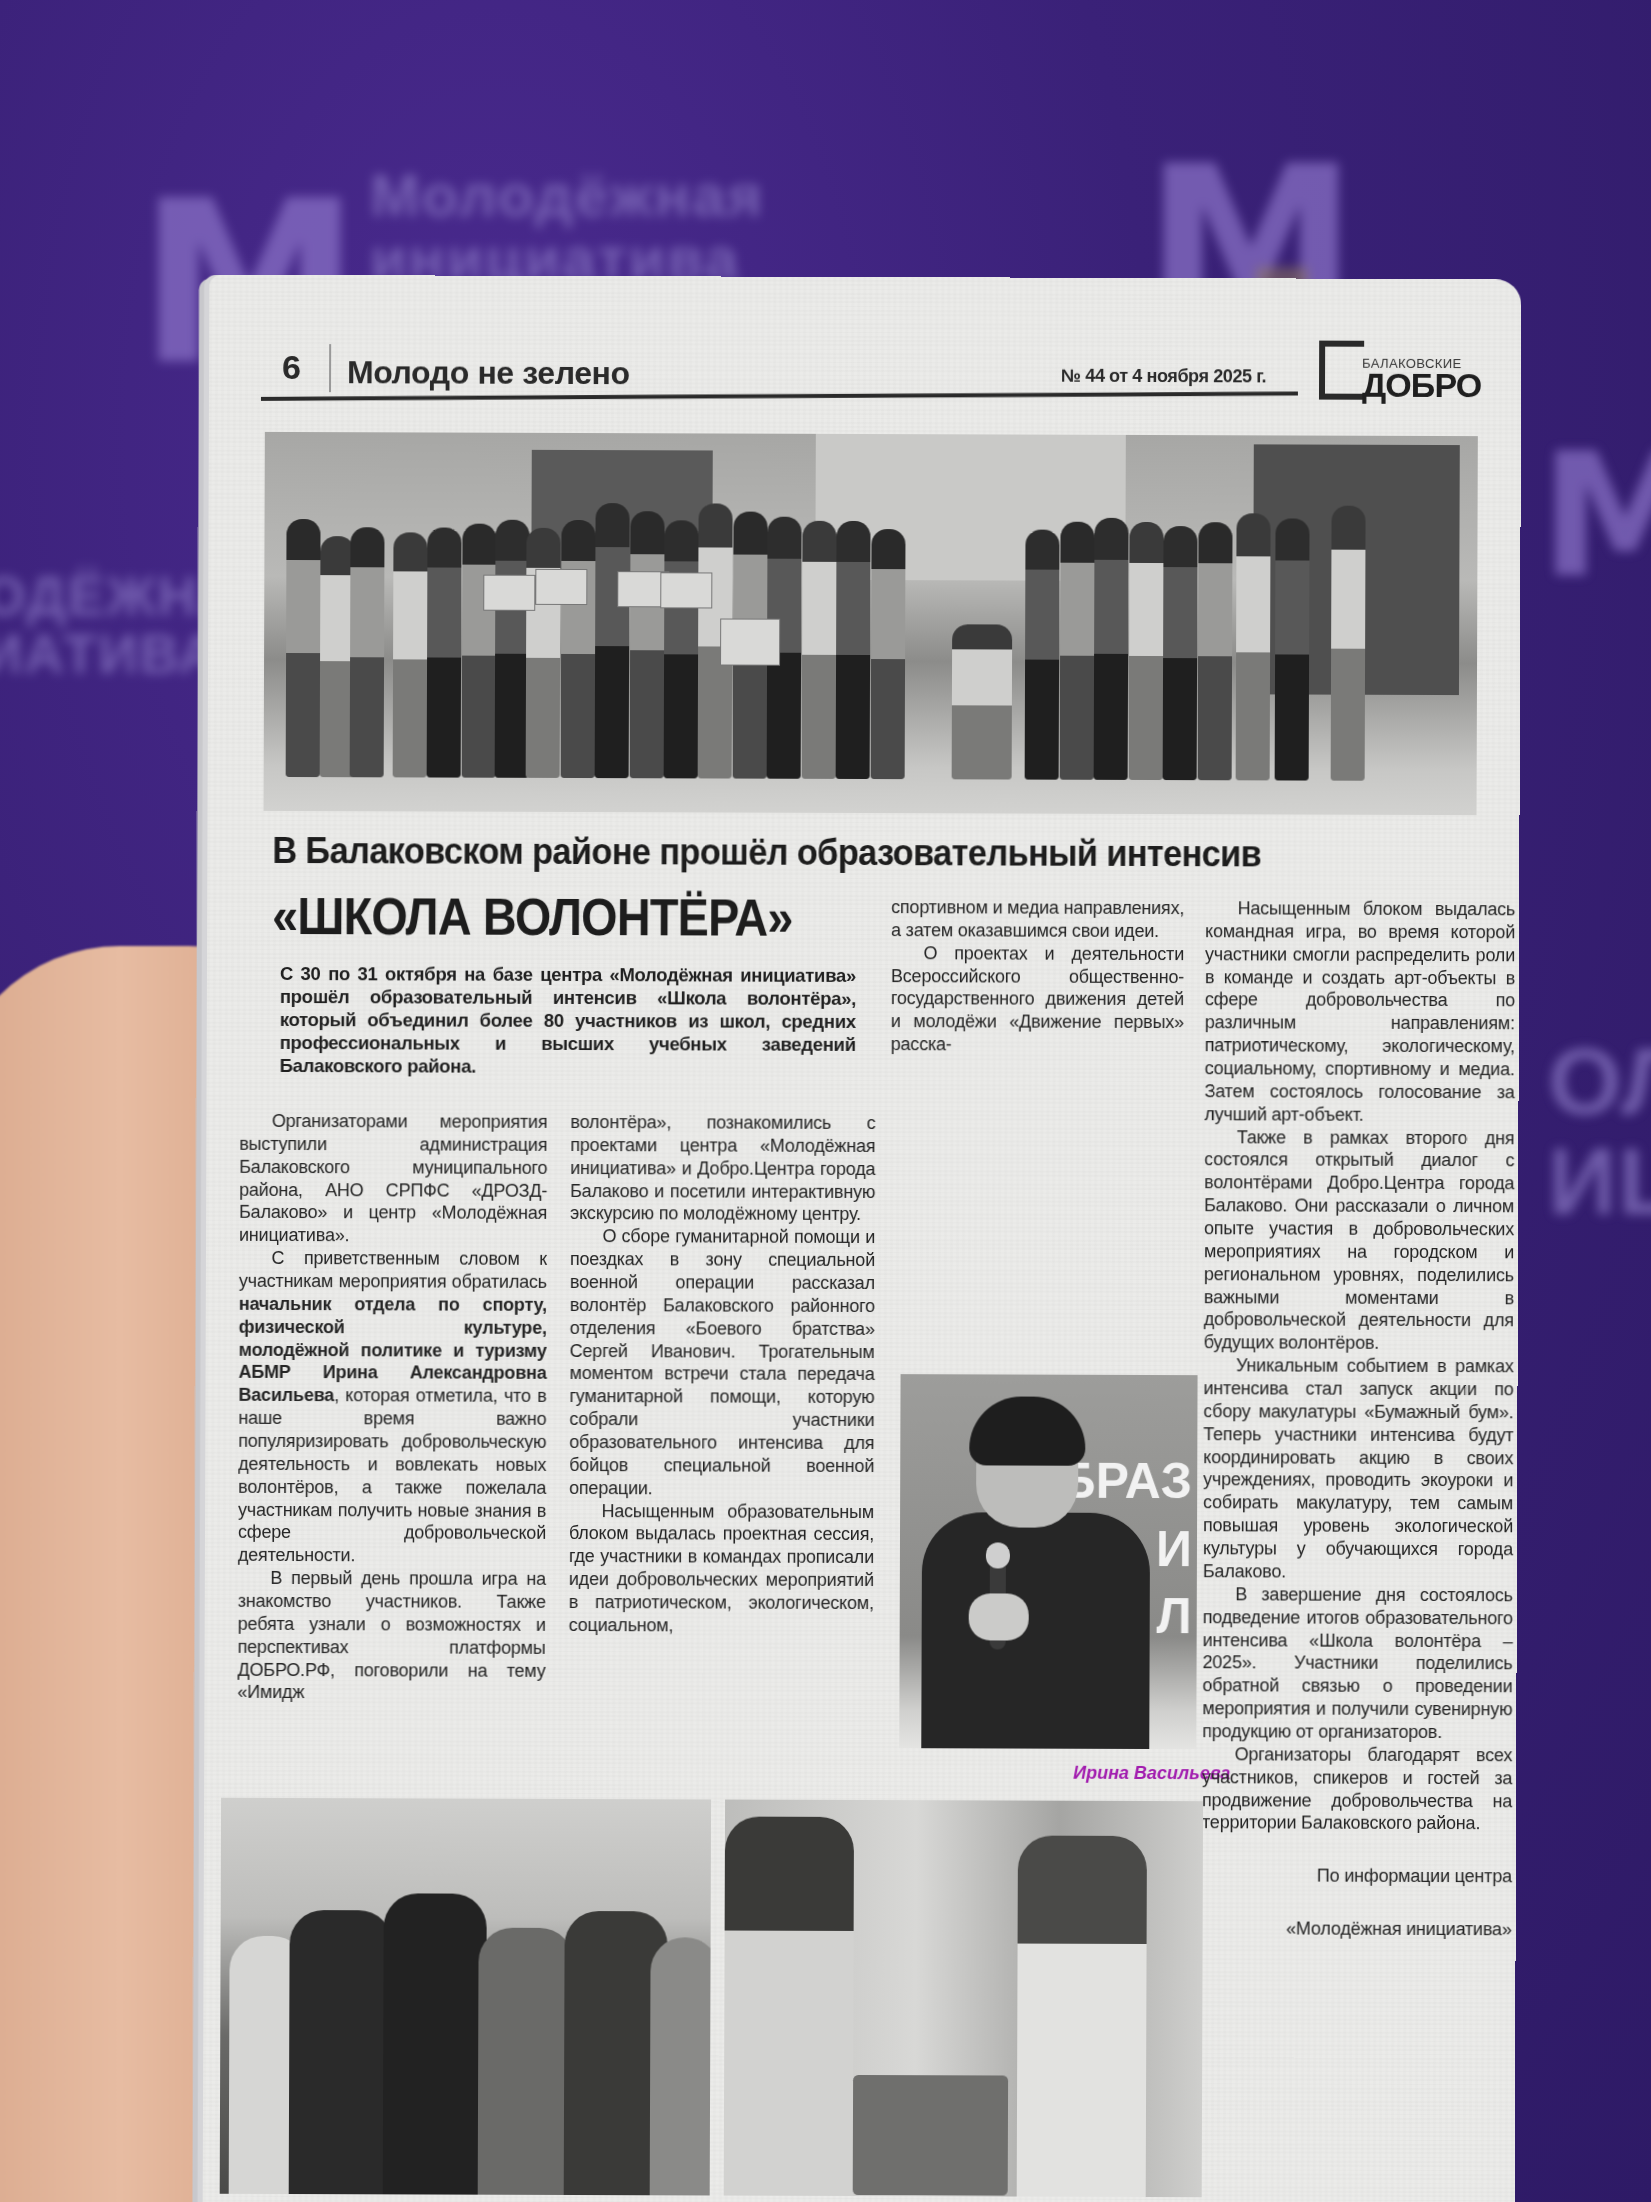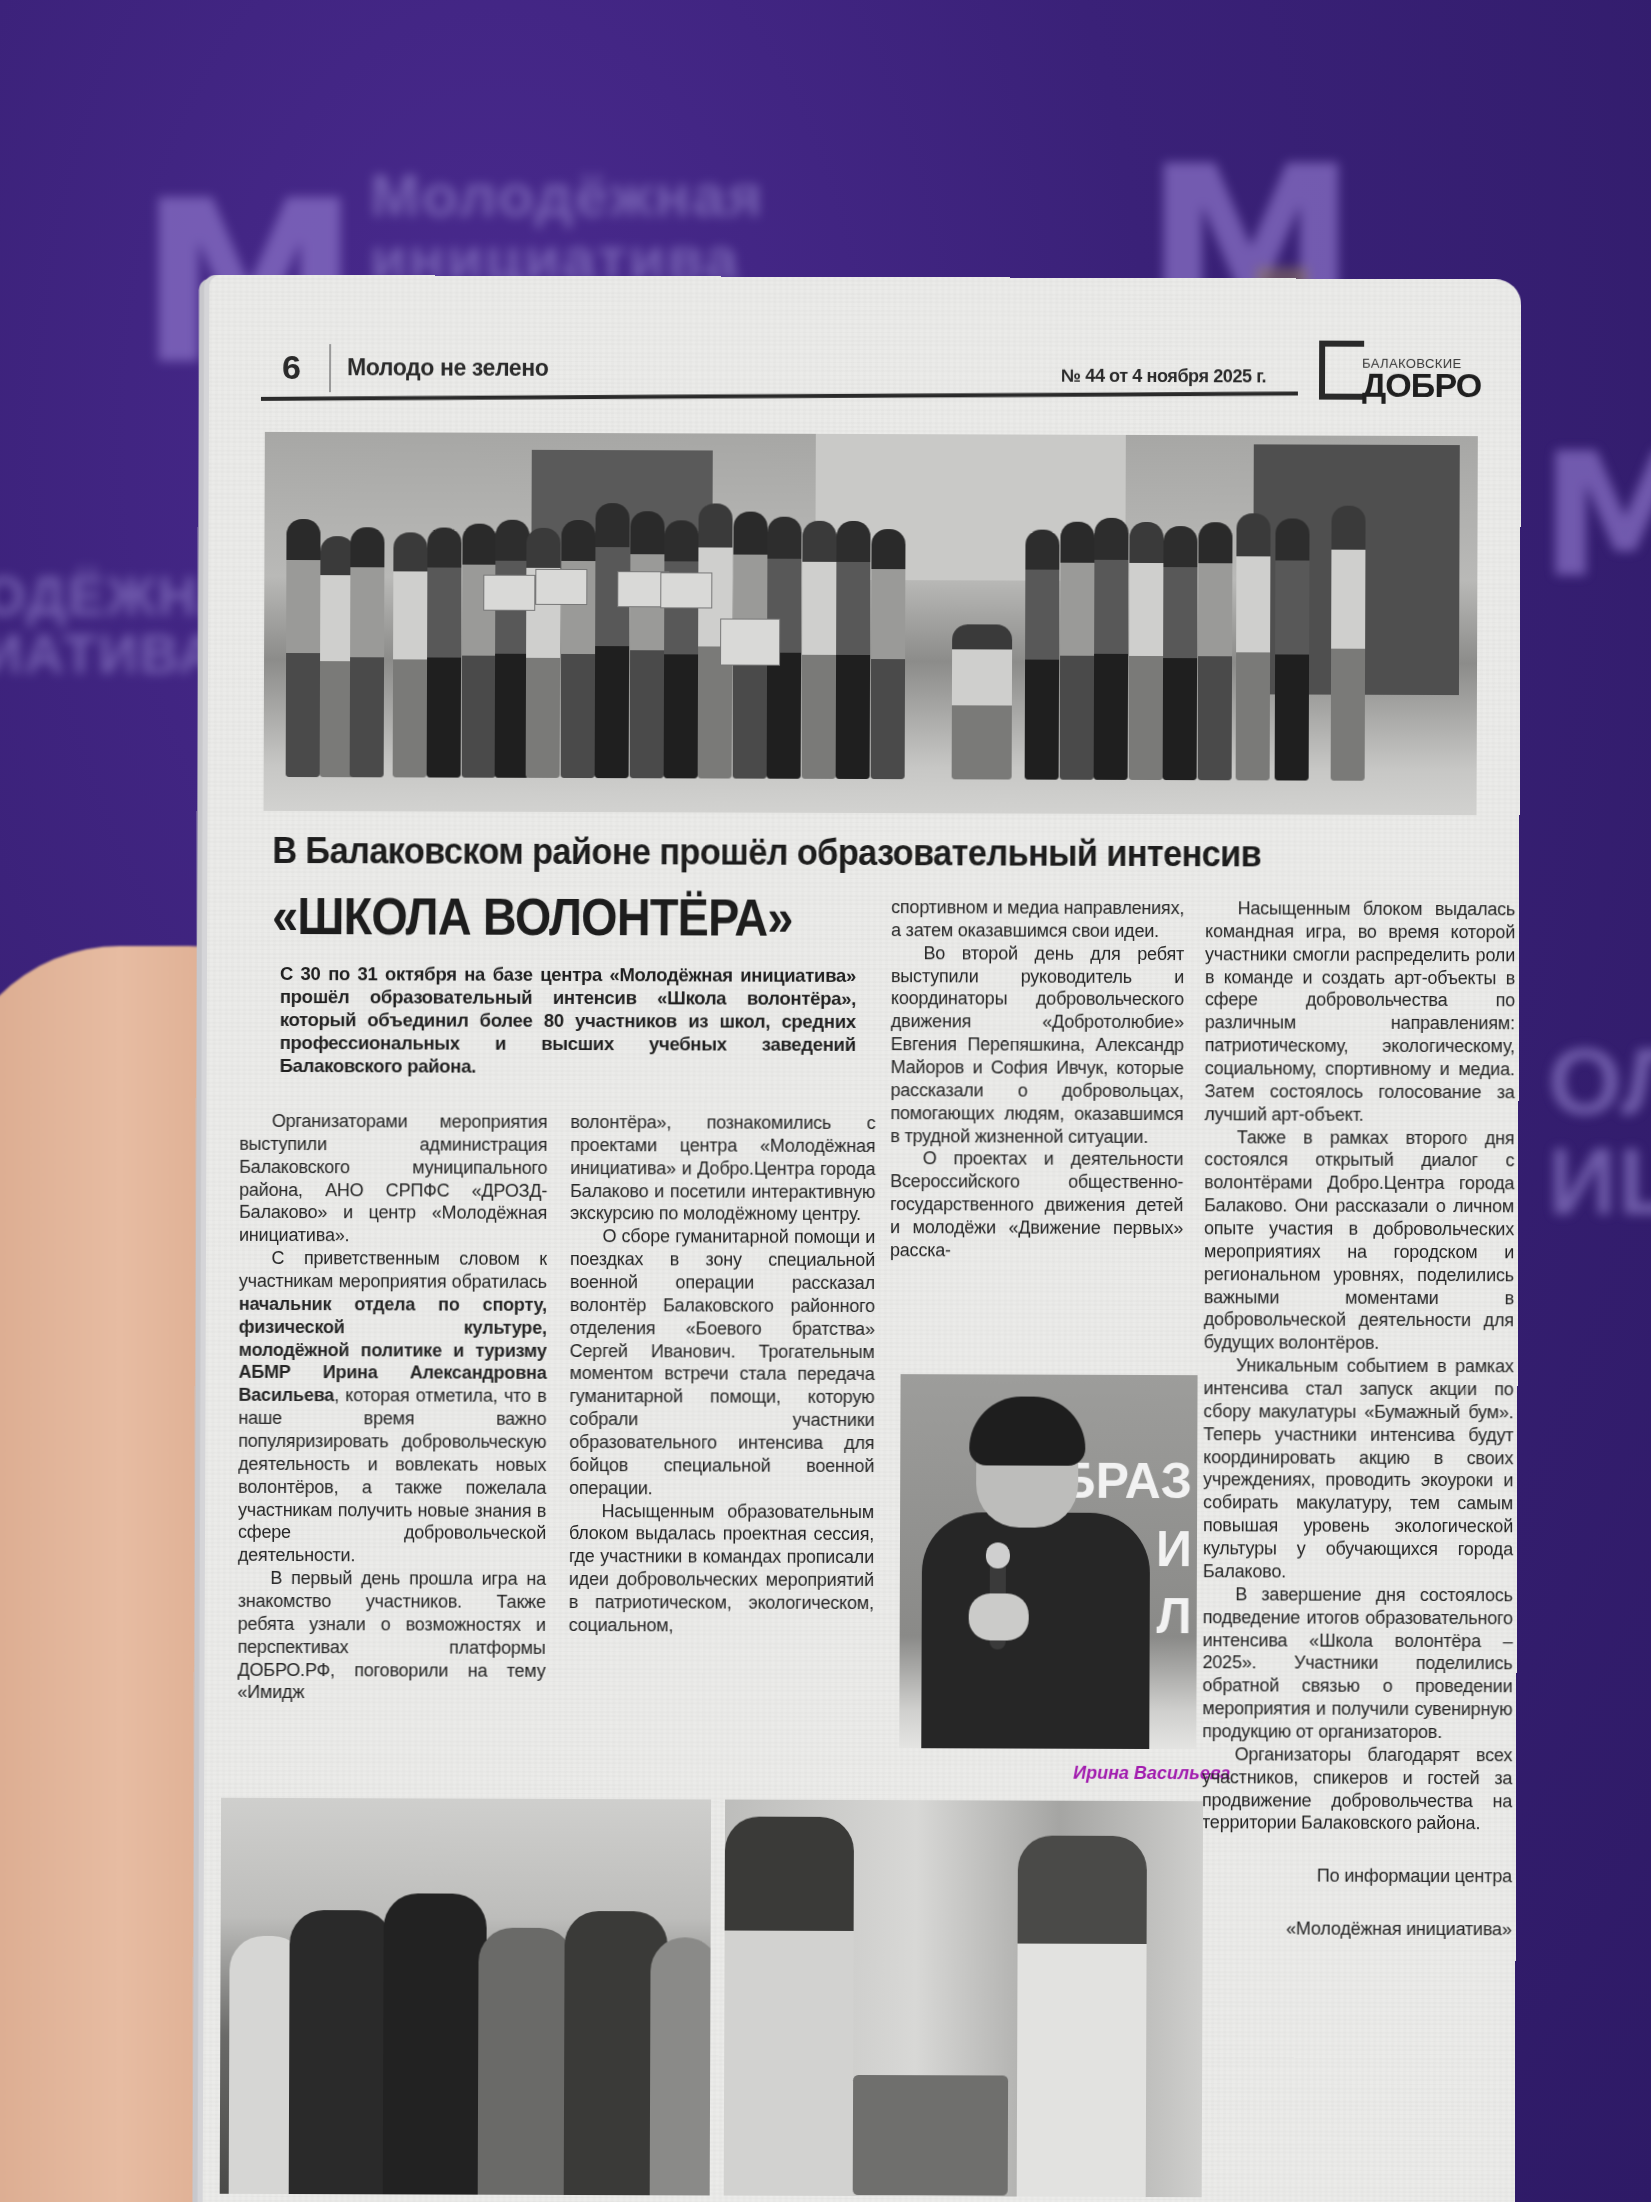--- a/index.html
+++ b/index.html
@@ -50,7 +50,7 @@
   
   .hdr-page { left: 73px; top: 73px; font-size: 34px; font-weight: bold; color:#2a2a2a; font-family:"Liberation Sans", sans-serif; }
   .hdr-sep { left: 120px; top: 69px; width: 1.7px; height: 48px; background:#999; }
-  .hdr-section { left: 138px; top: 79px; font-size: 23px; font-weight: bold; color:#2a2a2a; letter-spacing:-0.4px; }
+  .hdr-section { left: 138px; top: 79px; font-size: 32px; font-weight: bold; color:#2a2a2a; letter-spacing:-0.4px; }
   .hdr-issue { left: 852px; top: 88px; font-size: 18px; color:#2a2a2a; font-weight: bold; letter-spacing: -0.4px; }
   .hdr-rule { left: 52px; top: 122px; width: 1037px; height: 4.3px; background:#2a2a2a; transform: rotate(-0.5deg); transform-origin:left; }
   .logo-box { left: 1110px; top: 62px; width: 45px; height: 59px; border: 6px solid #2a2a2a; border-right: none; }

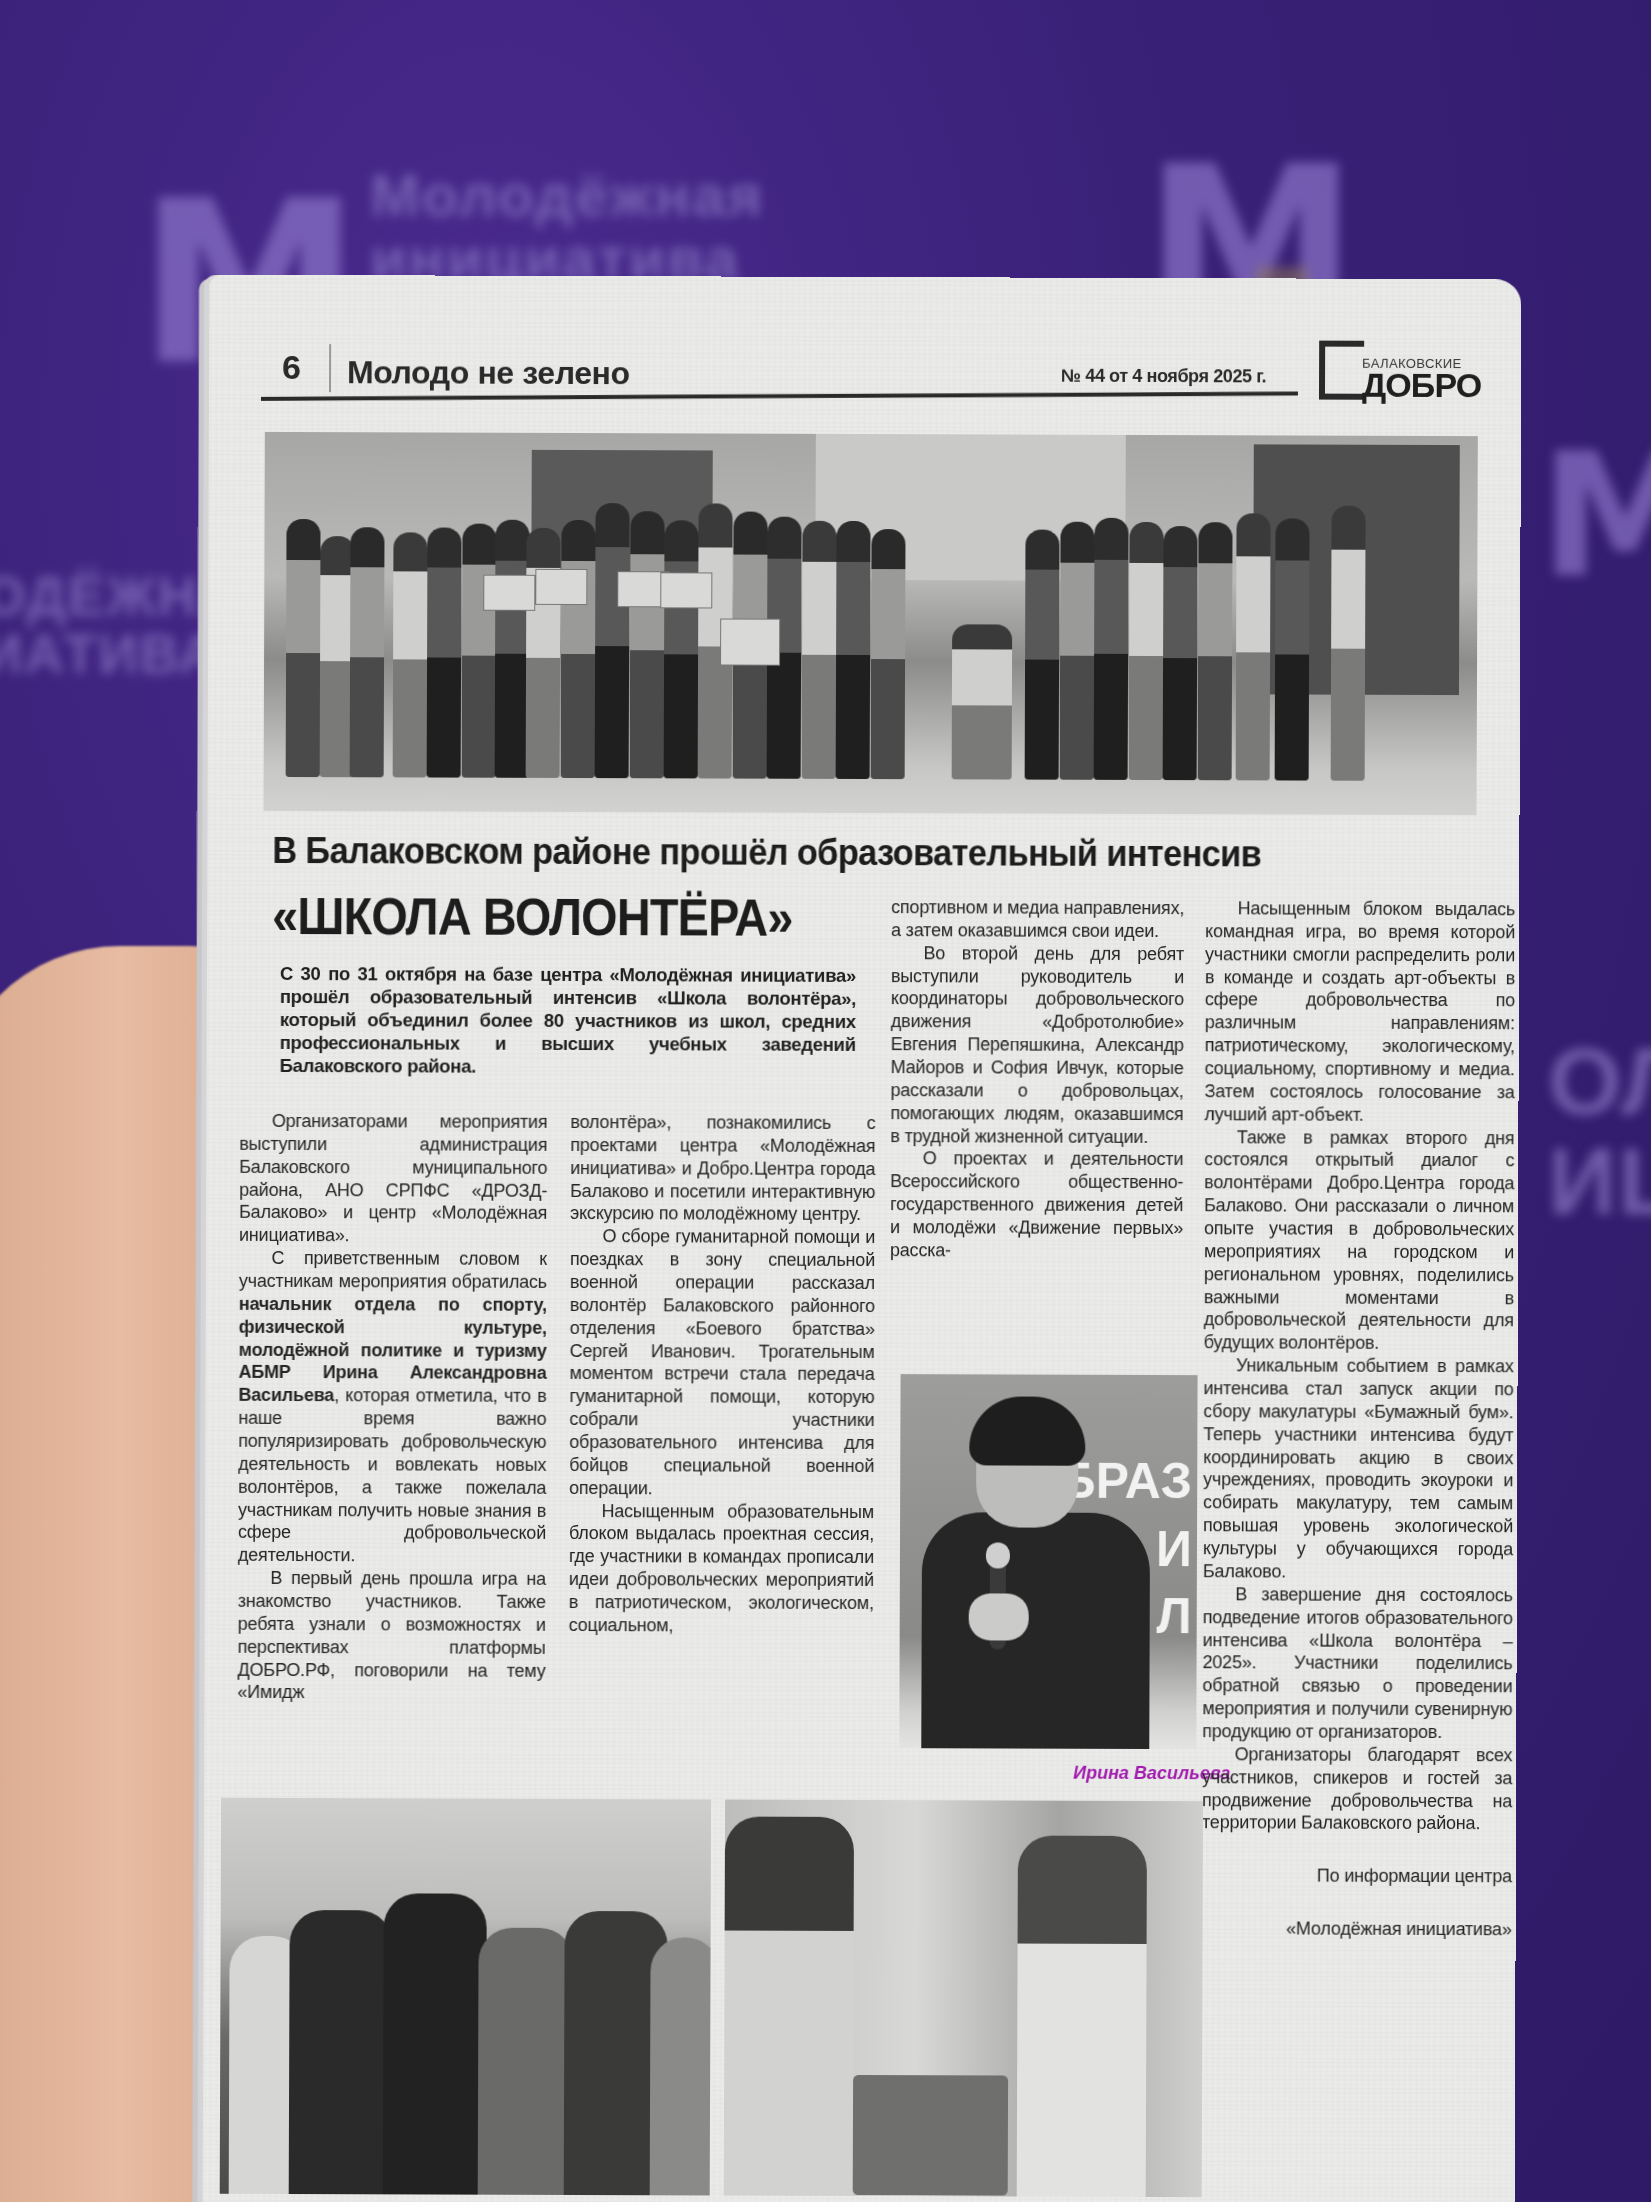--- a/index.html
+++ b/index.html
@@ -207,7 +207,6 @@
 
   <div class="col col3">
     <p class="noindent">спортивном и медиа направлениях, а затем оказавшимся свои идеи.</p>
-    <p>Во второй день для ребят выступили руководитель и координаторы добровольческого движения «Добротолюбие» Евгения Перепяшкина, Александр Майоров и София Ивчук, которые рассказали о добровольцах, помогающих людям, оказавшимся в трудной жизненной ситуации.</p>
     <p>О проектах и деятельности Всероссийского общественно-государственного движения детей и молодёжи «Движение первых» расска-</p>
   </div>
 

